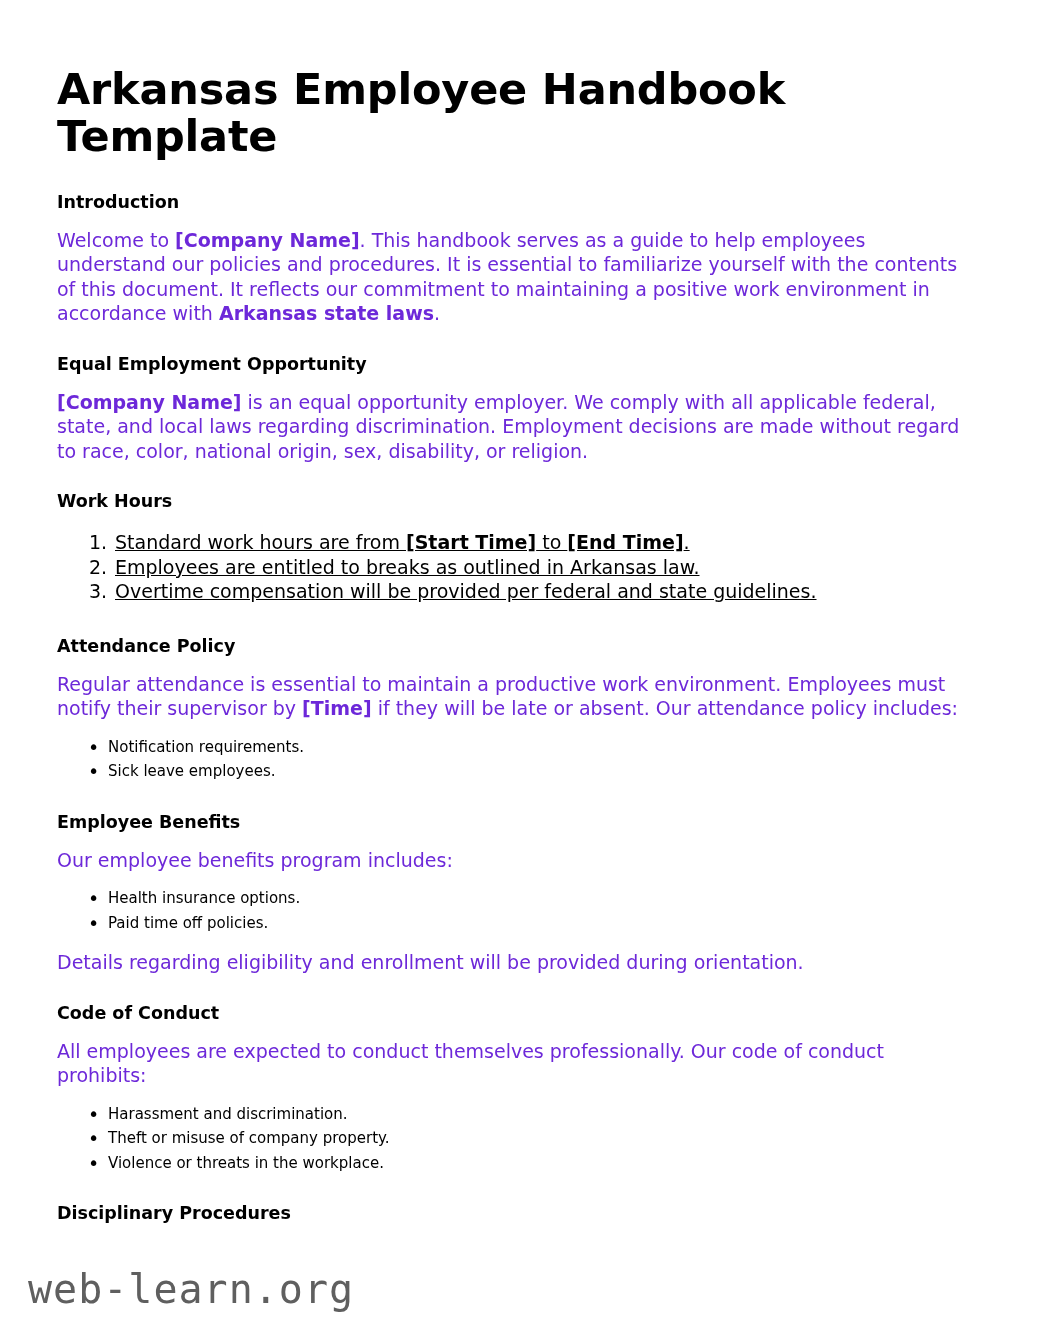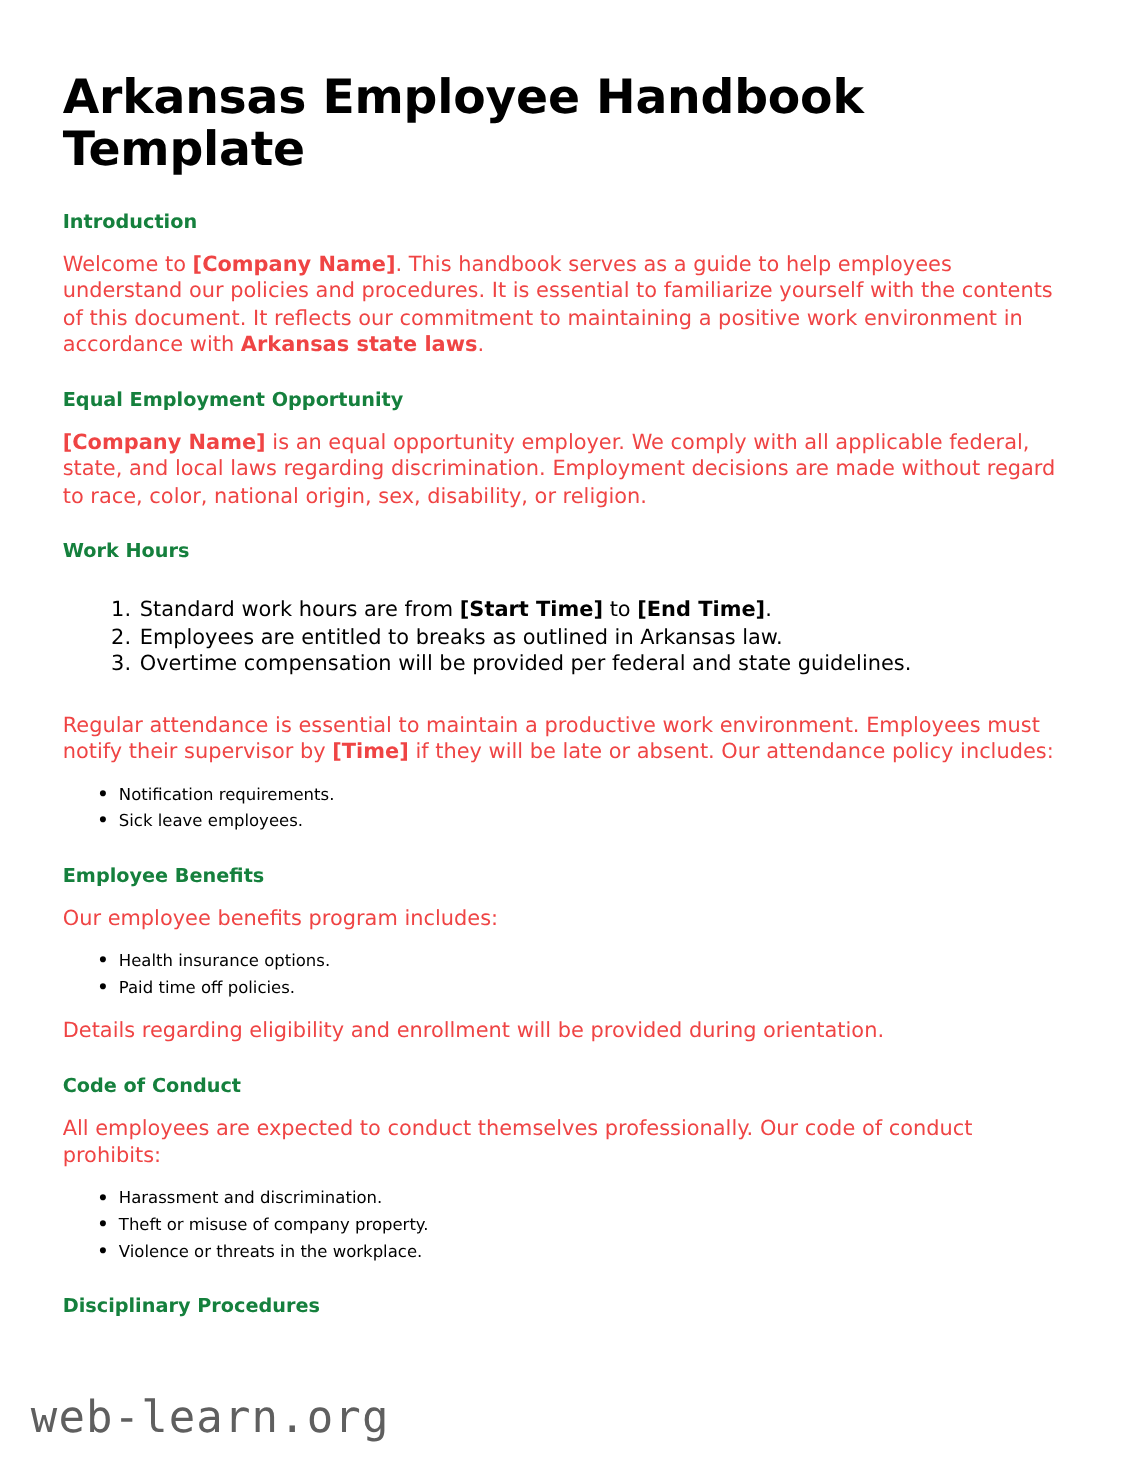--- a/index.html
+++ b/index.html
@@ -40,7 +40,7 @@
     line-height: 1.2;
     margin: 0;
     padding-top: 28px;
-    color: #15803d;
+    color: #000000;
   }
   .section-heading.first {
     padding-top: 31px;

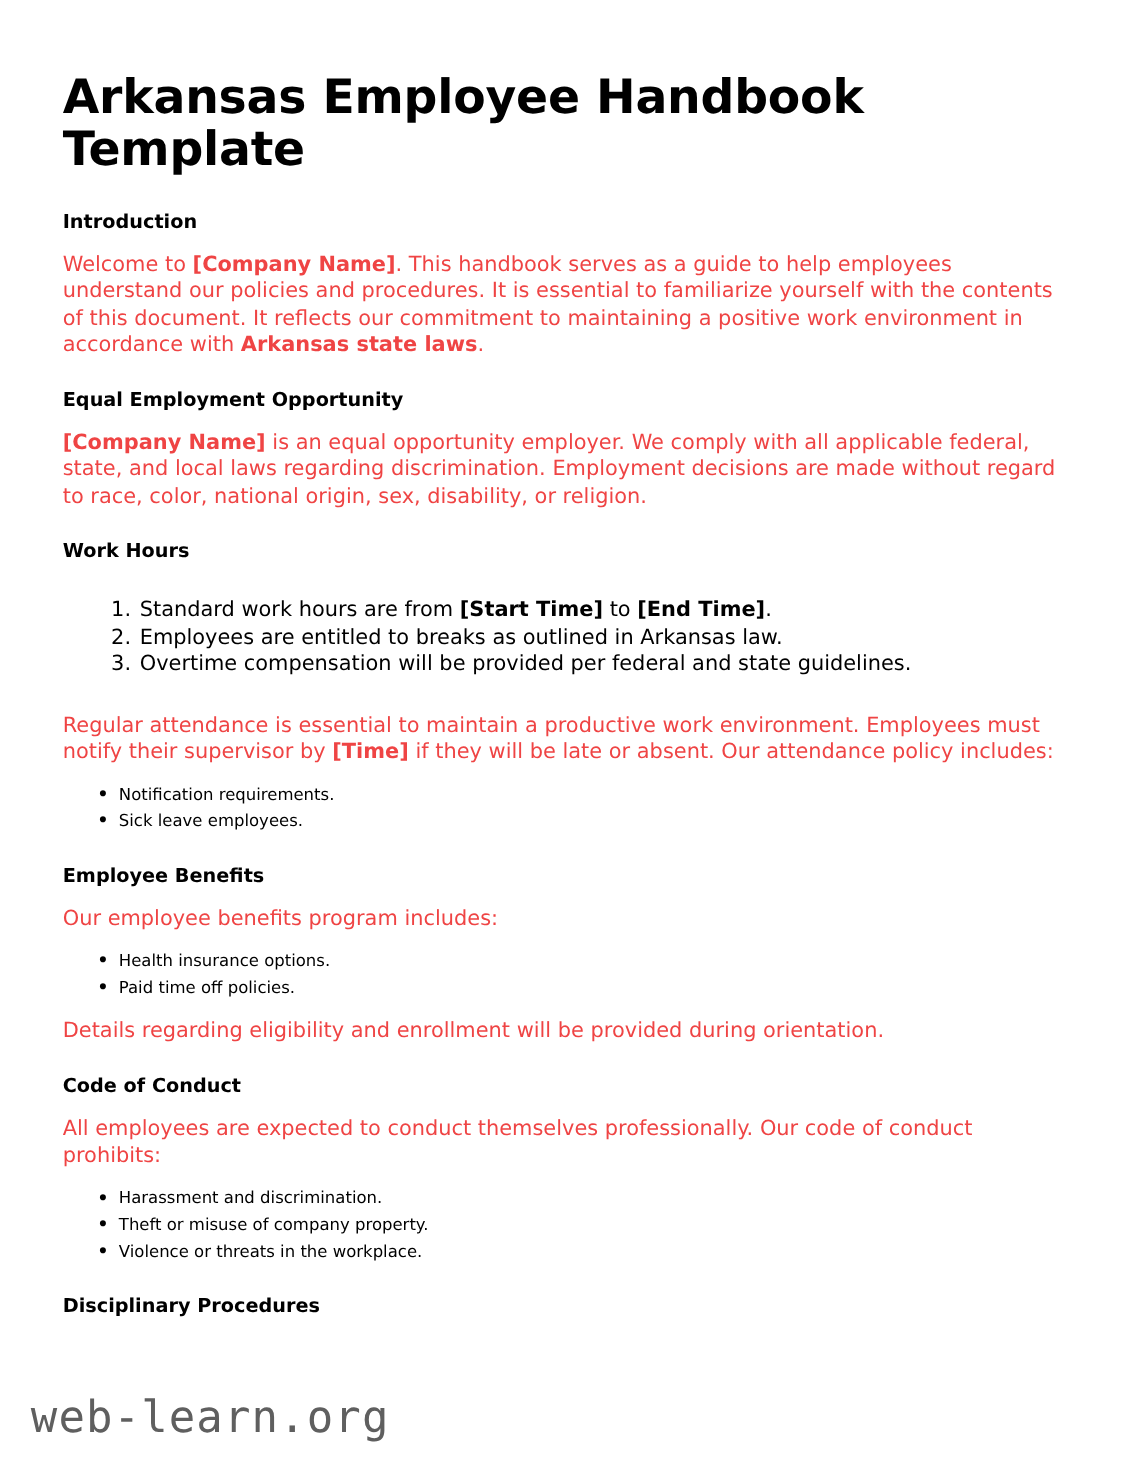--- a/index.html
+++ b/index.html
@@ -50,7 +50,7 @@
     line-height: 24.5px;
     margin: 0;
     padding-top: 15px;
-    color: #ef4444;
+    color: #6d28d9;
     max-width: 925px;
   }
   .para b,

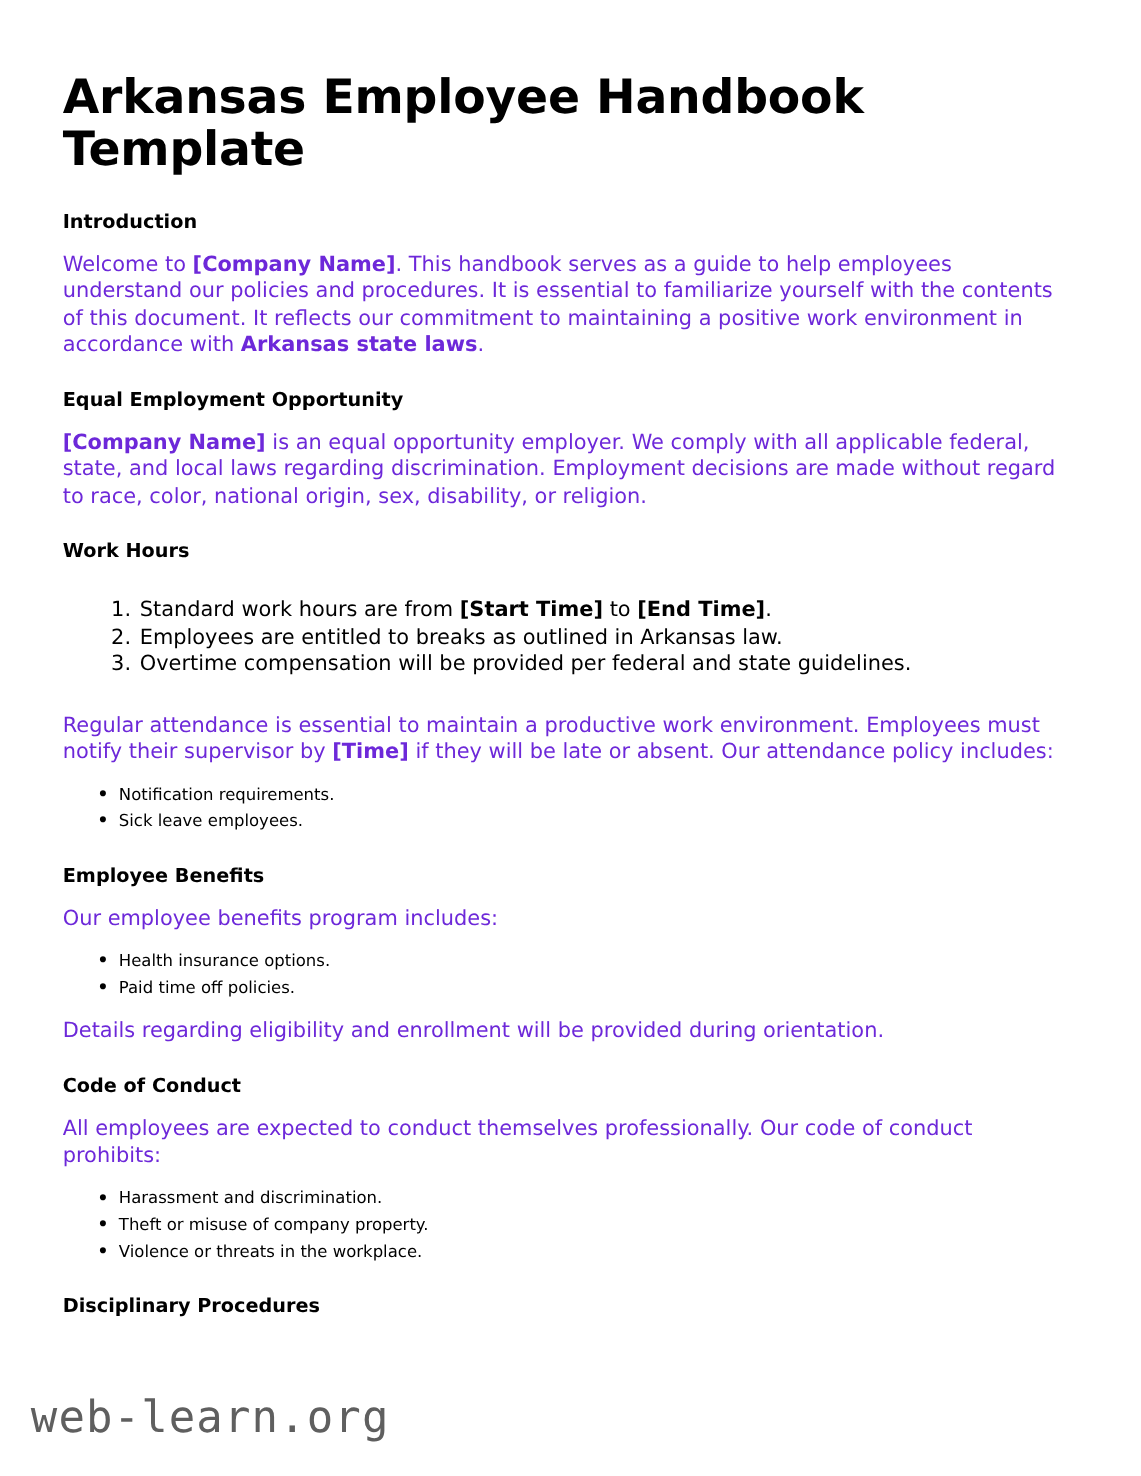--- a/index.html
+++ b/index.html
@@ -60,11 +60,12 @@
   ol.num-list {
     font-size: 19px;
     line-height: 24.5px;
-    margin: 16px;
+    margin: 4px;
     padding-top: 14px;
     padding-left: 0;
     list-style: none;
     counter-reset: numitem;
+    text-decoration: underline;
   }
   ol.num-list > li {
     counter-increment: numitem;

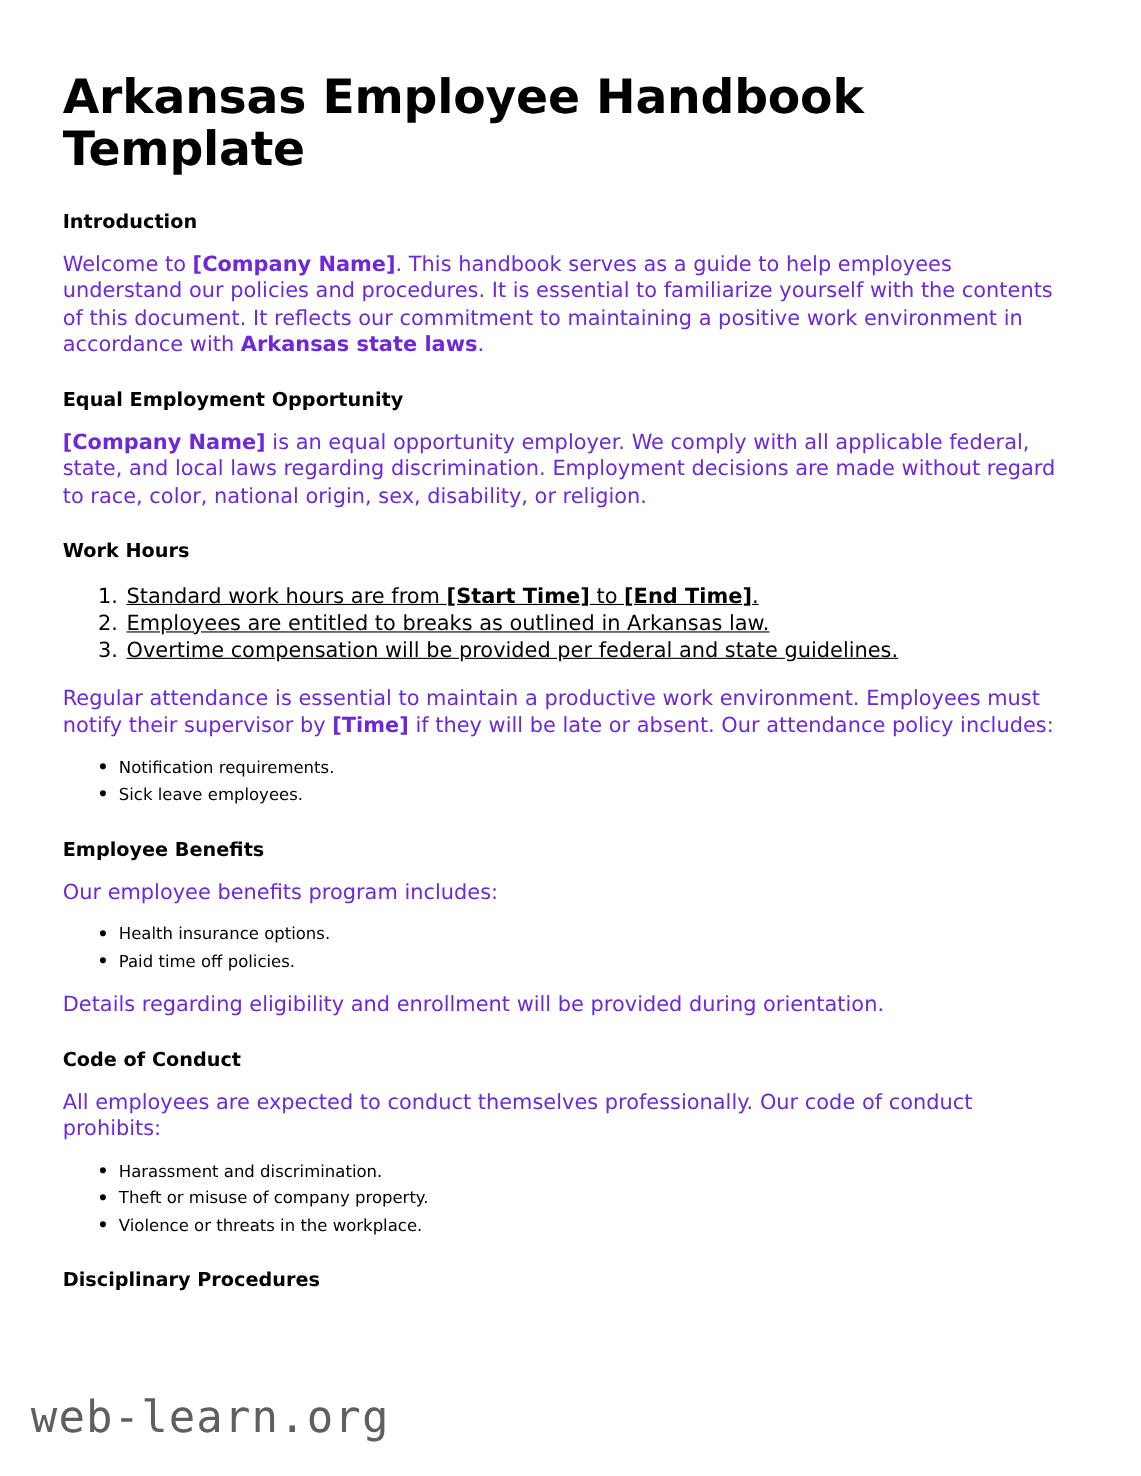--- a/index.html
+++ b/index.html
@@ -138,6 +138,7 @@
     <li><span>Overtime compensation will be provided per federal and state guidelines.</span></li>
   </ol>
 
+  <h2 class="section-heading">Attendance Policy</h2>
 
   <p class="para"><span>Regular attendance is essential to maintain a productive work environment. Employees must notify their supervisor by </span><b>[Time]</b><span> if they will be late or absent. Our attendance policy includes:</span></p>
 

